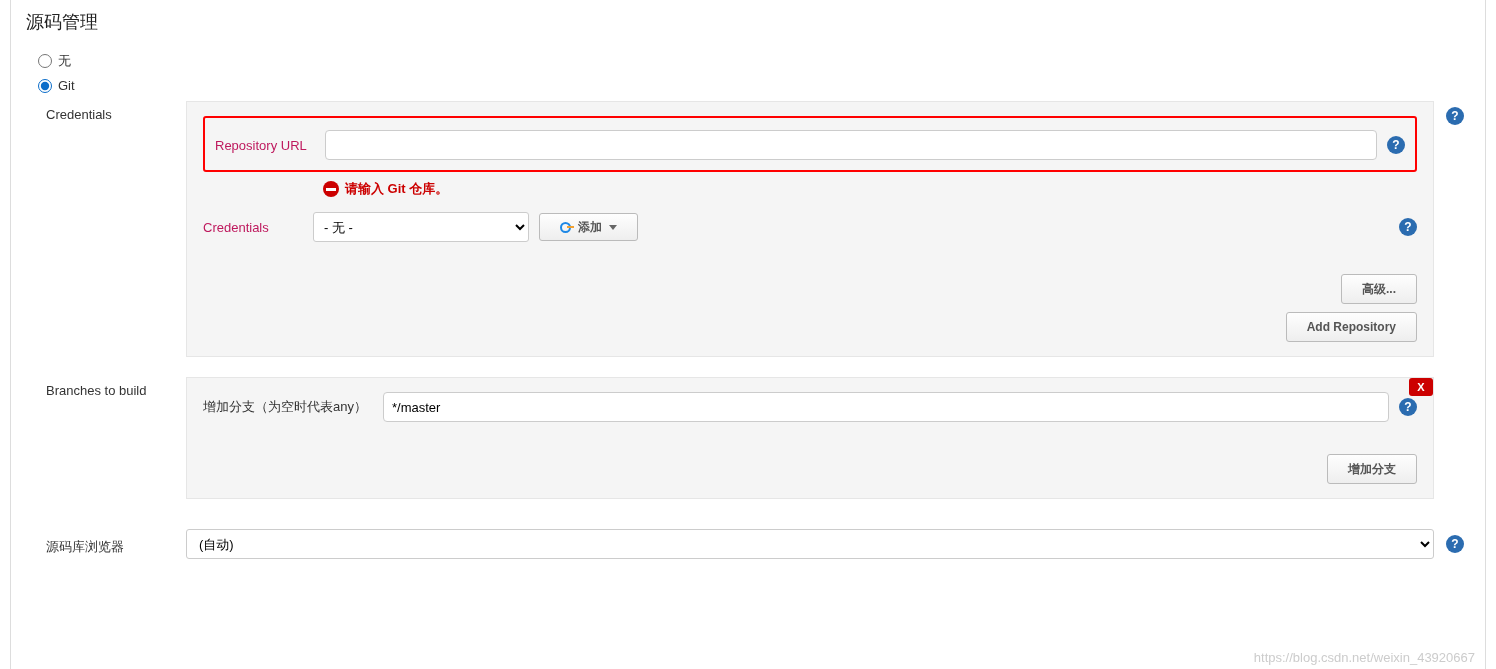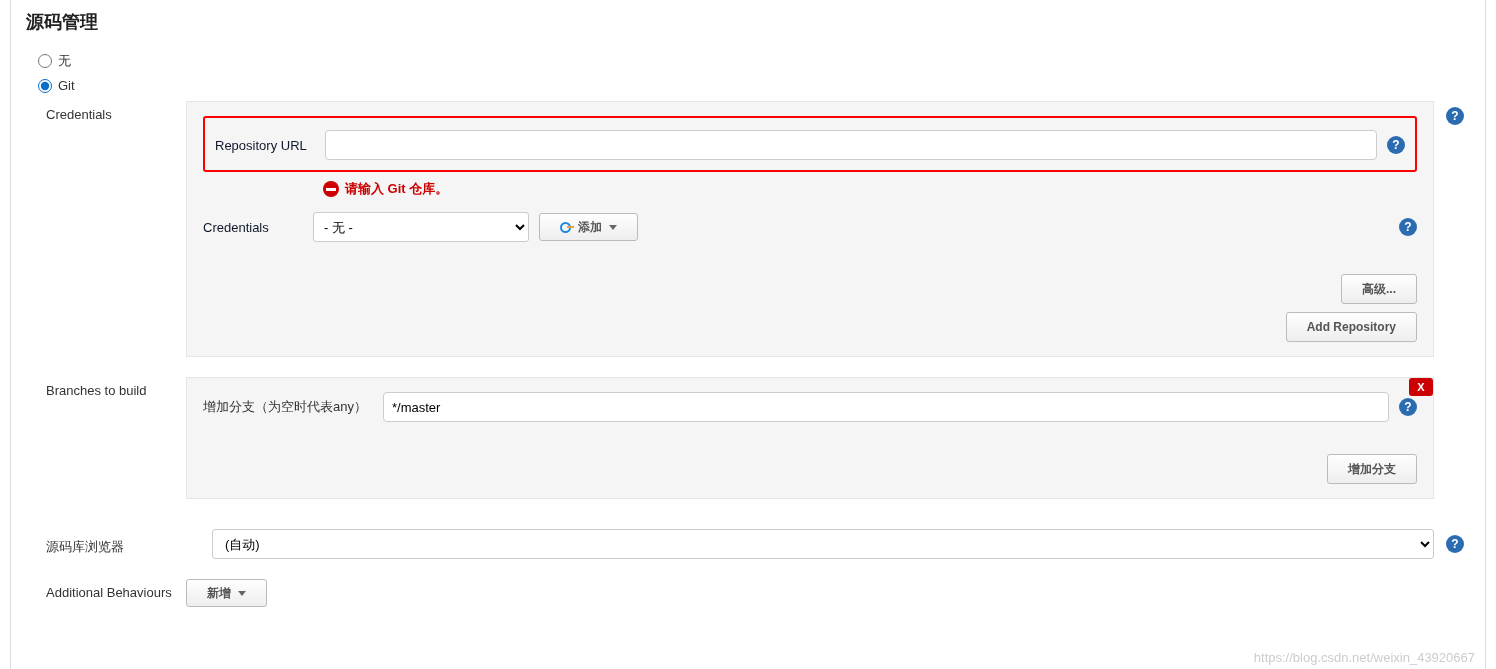--- a/index.html
+++ b/index.html
@@ -23,7 +23,7 @@
     }
     .section-title {
       font-size: 18px;
-      font-weight: bold;
+      font-weight: normal;
       color: #222;
       margin-bottom: 18px;
     }

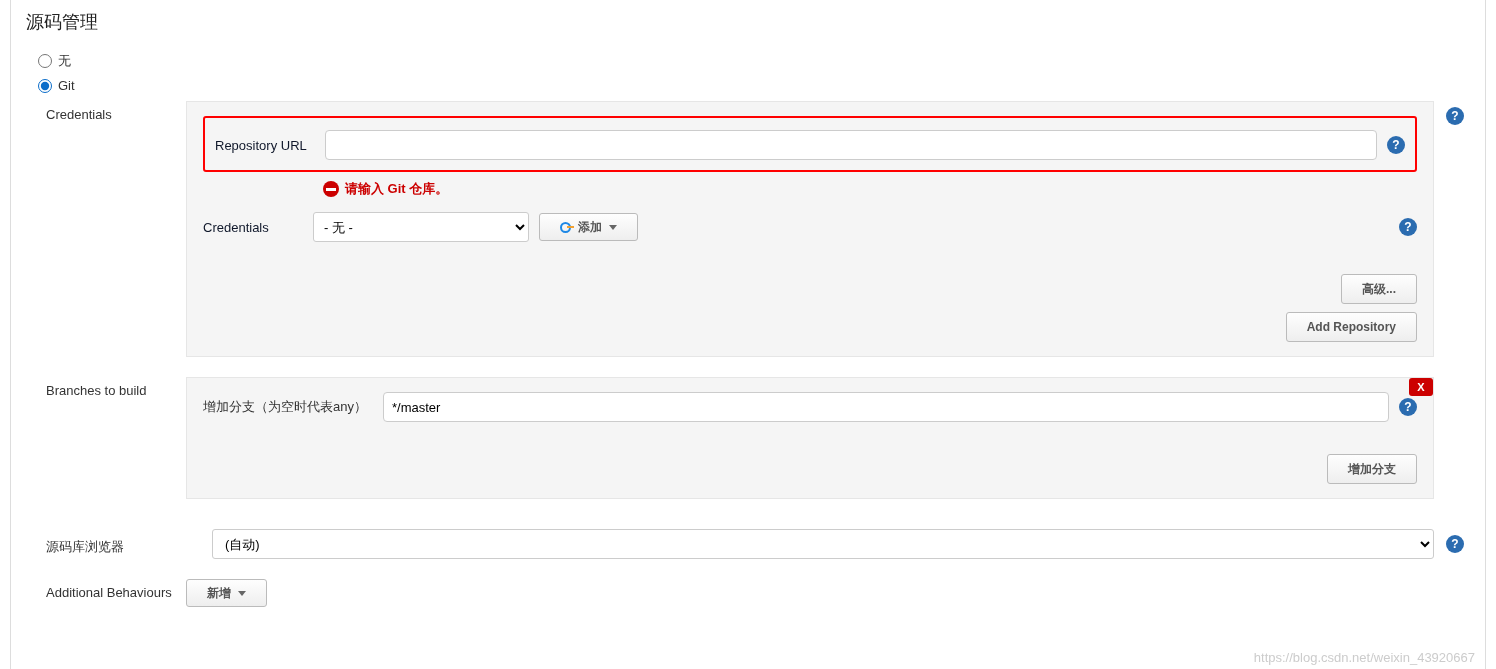--- a/index.html
+++ b/index.html
@@ -67,7 +67,7 @@
     }
     .field-label {
       width: 100px;
-      color: #0f172a;
+      color: #be185d;
     }
     .wide-label {
       width: 170px;

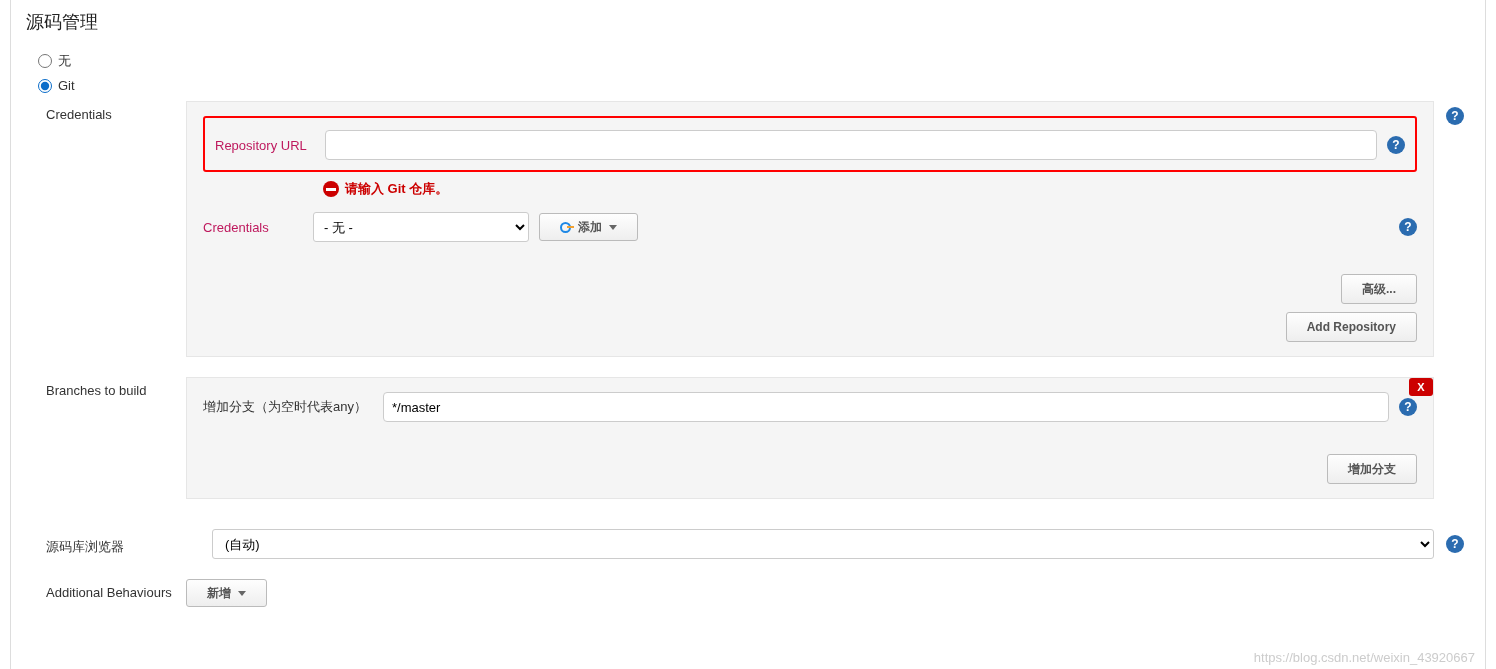--- a/index.html
+++ b/index.html
@@ -211,7 +211,7 @@
       margin-top: 30px;
     }
     .browser-row .left-label { width: 140px; }
-    .browser-row .select-wrap { flex: 1; margin-right: 36px; position: relative; margin-left: 26px;}
+    .browser-row .select-wrap { flex: 1; margin-right: 36px; position: relative;}
     .watermark {
       position: absolute;
       right: 10px; bottom: 4px;

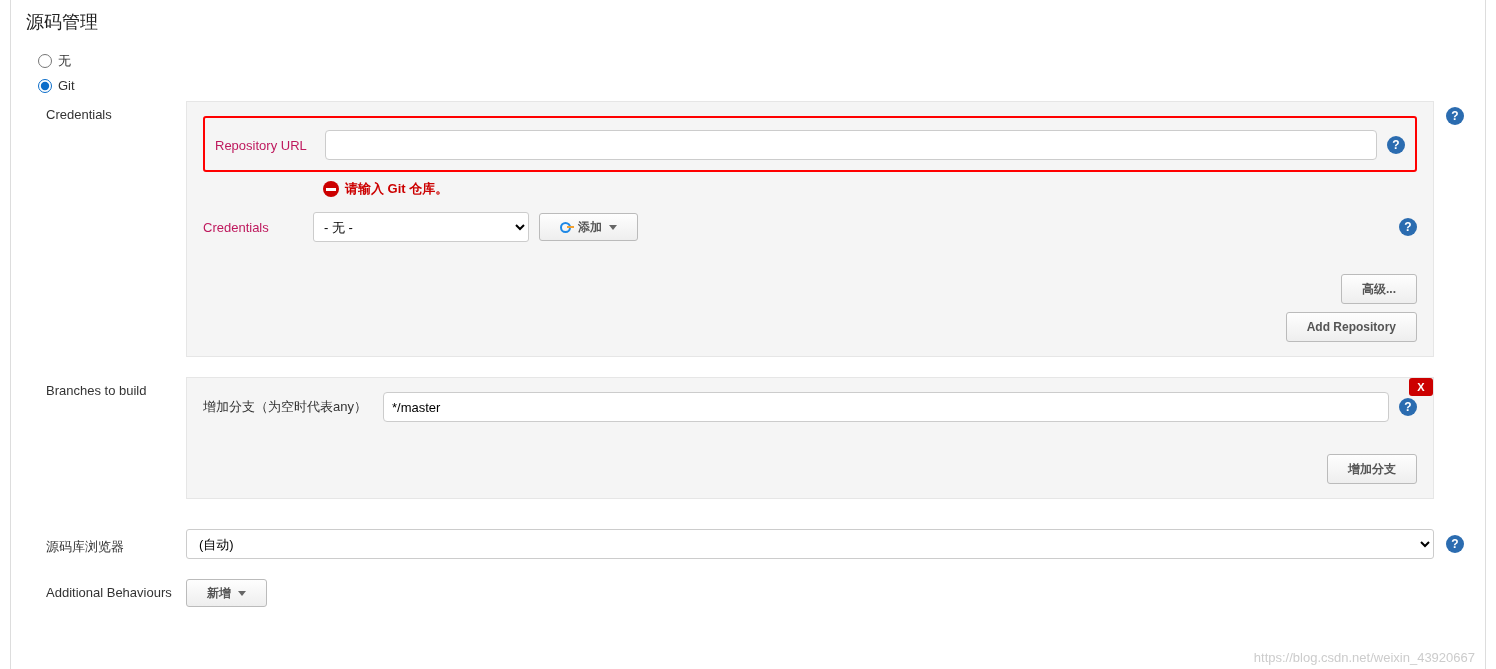--- a/index.html
+++ b/index.html
@@ -294,14 +294,6 @@
       <span class="help-icon help-outside" style="top:6px;">?</span>
     </div>
 
-    <div class="form-row" style="margin-top:20px;">
-      <div class="left-label">Additional Behaviours</div>
-      <div>
-        <button class="btn btn-small caret-down">
-          <span>新增</span>
-        </button>
-      </div>
-    </div>
   </div>
 
   <div class="watermark">https://blog.csdn.net/weixin_43920667</div>

